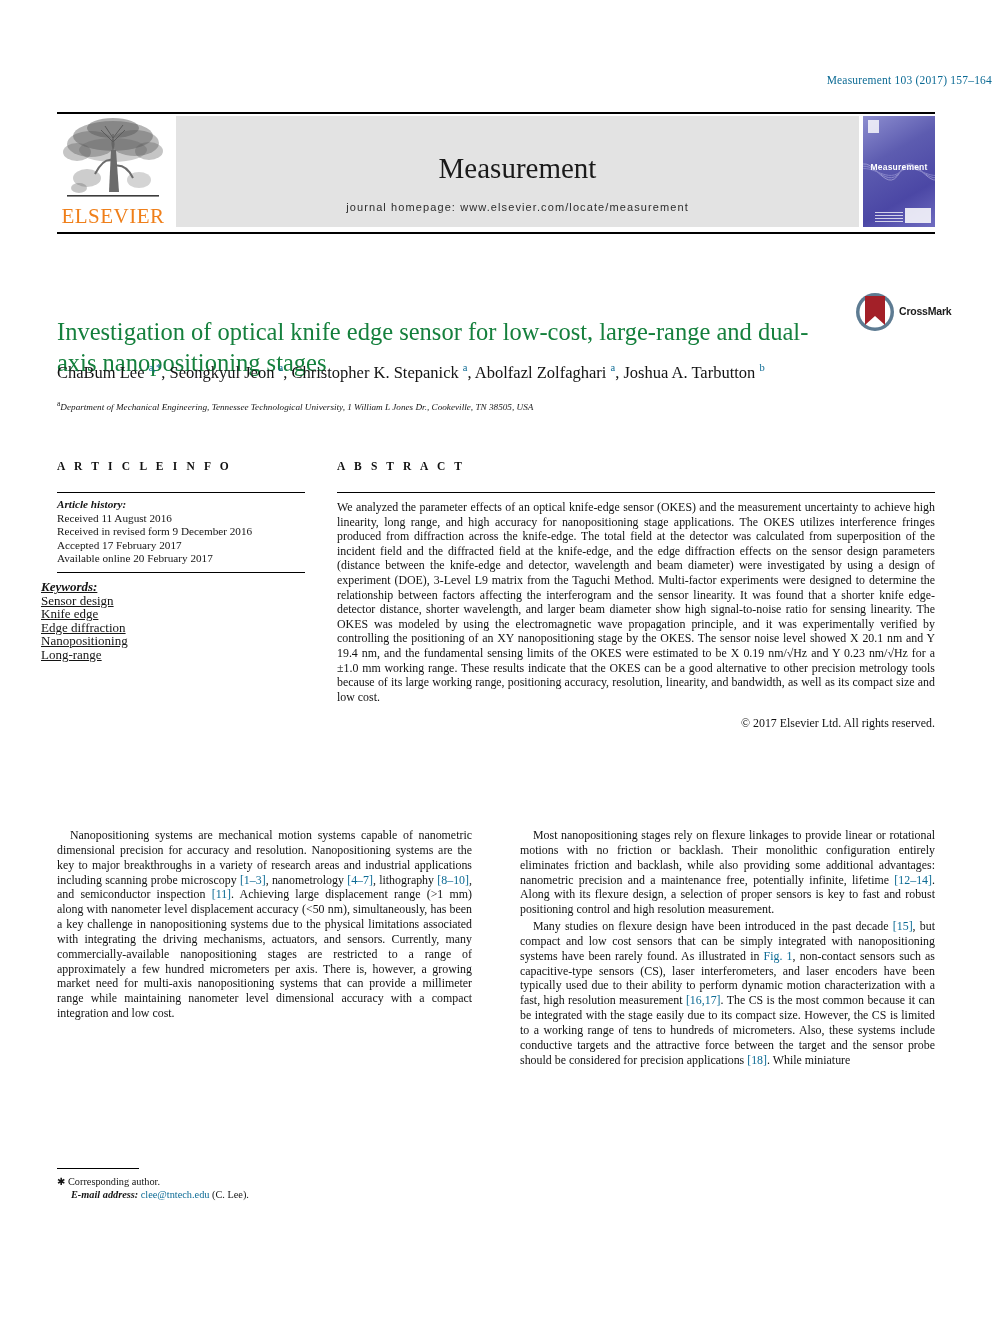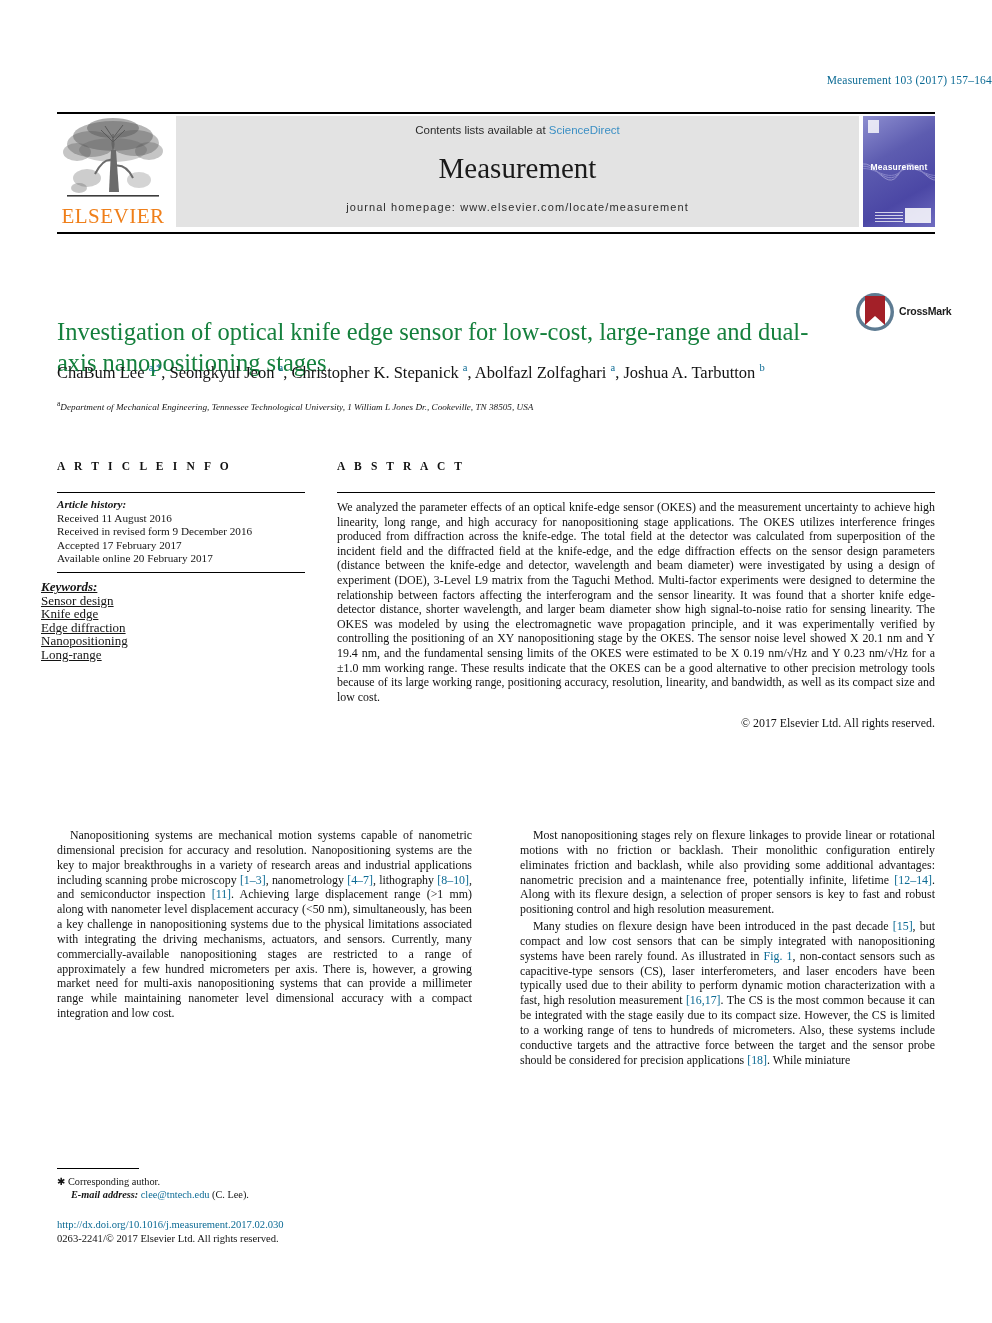--- a/index.html
+++ b/index.html
@@ -362,9 +362,6 @@
     </div>
 
     <div class="grey-band">
-      <div class="contents-line">
-        <span>Contents lists available at </span><span class="sciencedirect">ScienceDirect</span>
-      </div>
       <div class="journal-name">Measurement</div>
       <div class="homepage-line">journal homepage: www.elsevier.com/locate/measurement</div>
     </div>

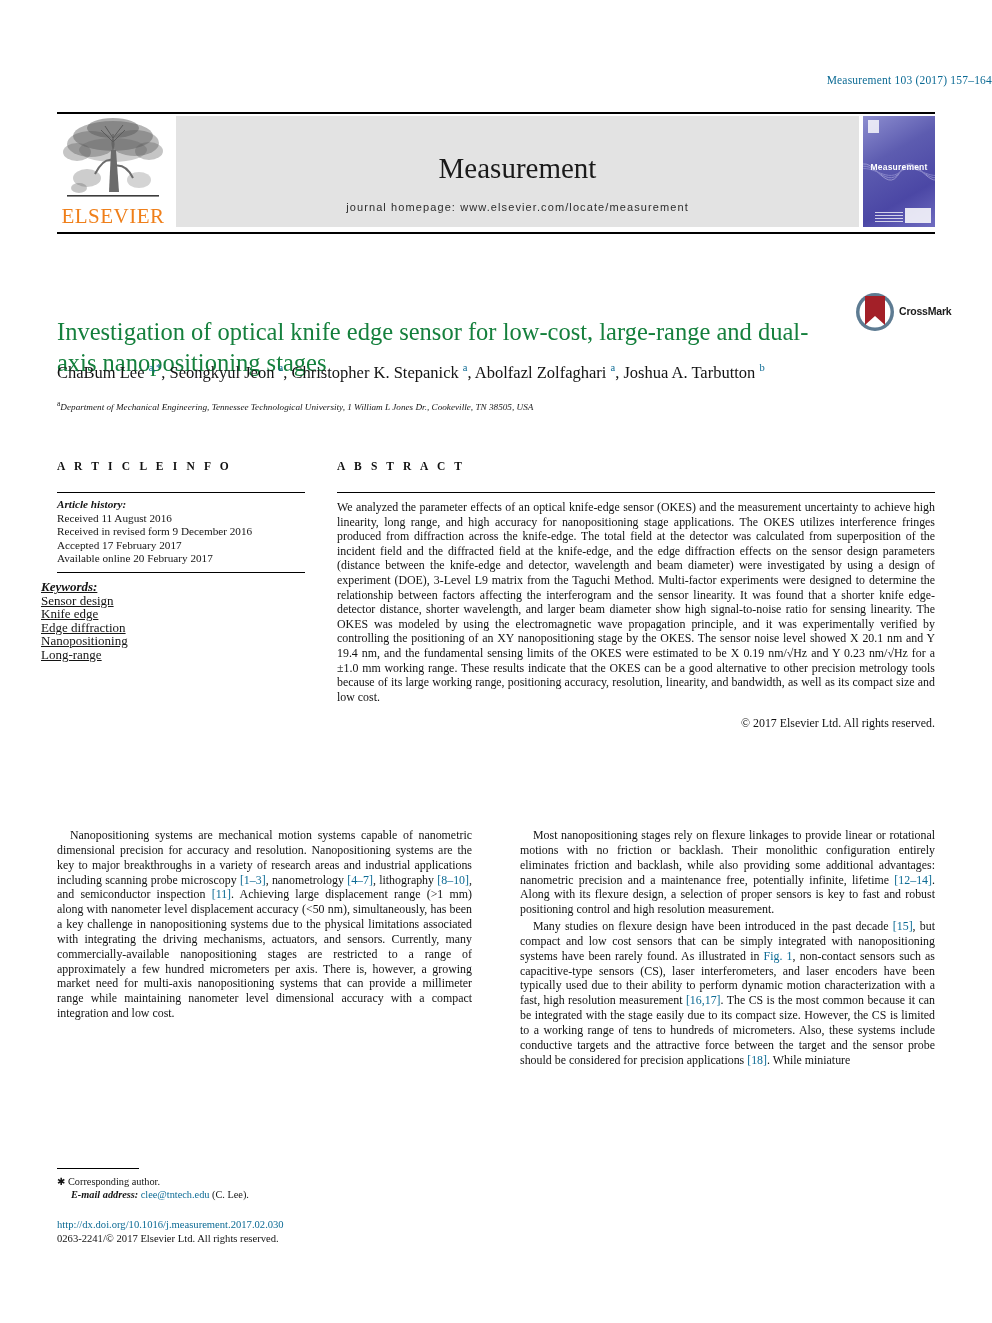--- a/index.html
+++ b/index.html
@@ -455,10 +455,6 @@
     </div>
   </div>
 
-  <div class="footer">
-    <div class="doi">http://dx.doi.org/10.1016/j.measurement.2017.02.030</div>
-    <div class="issn">0263-2241/© 2017 Elsevier Ltd. All rights reserved.</div>
-  </div>
 
 </div>
 

